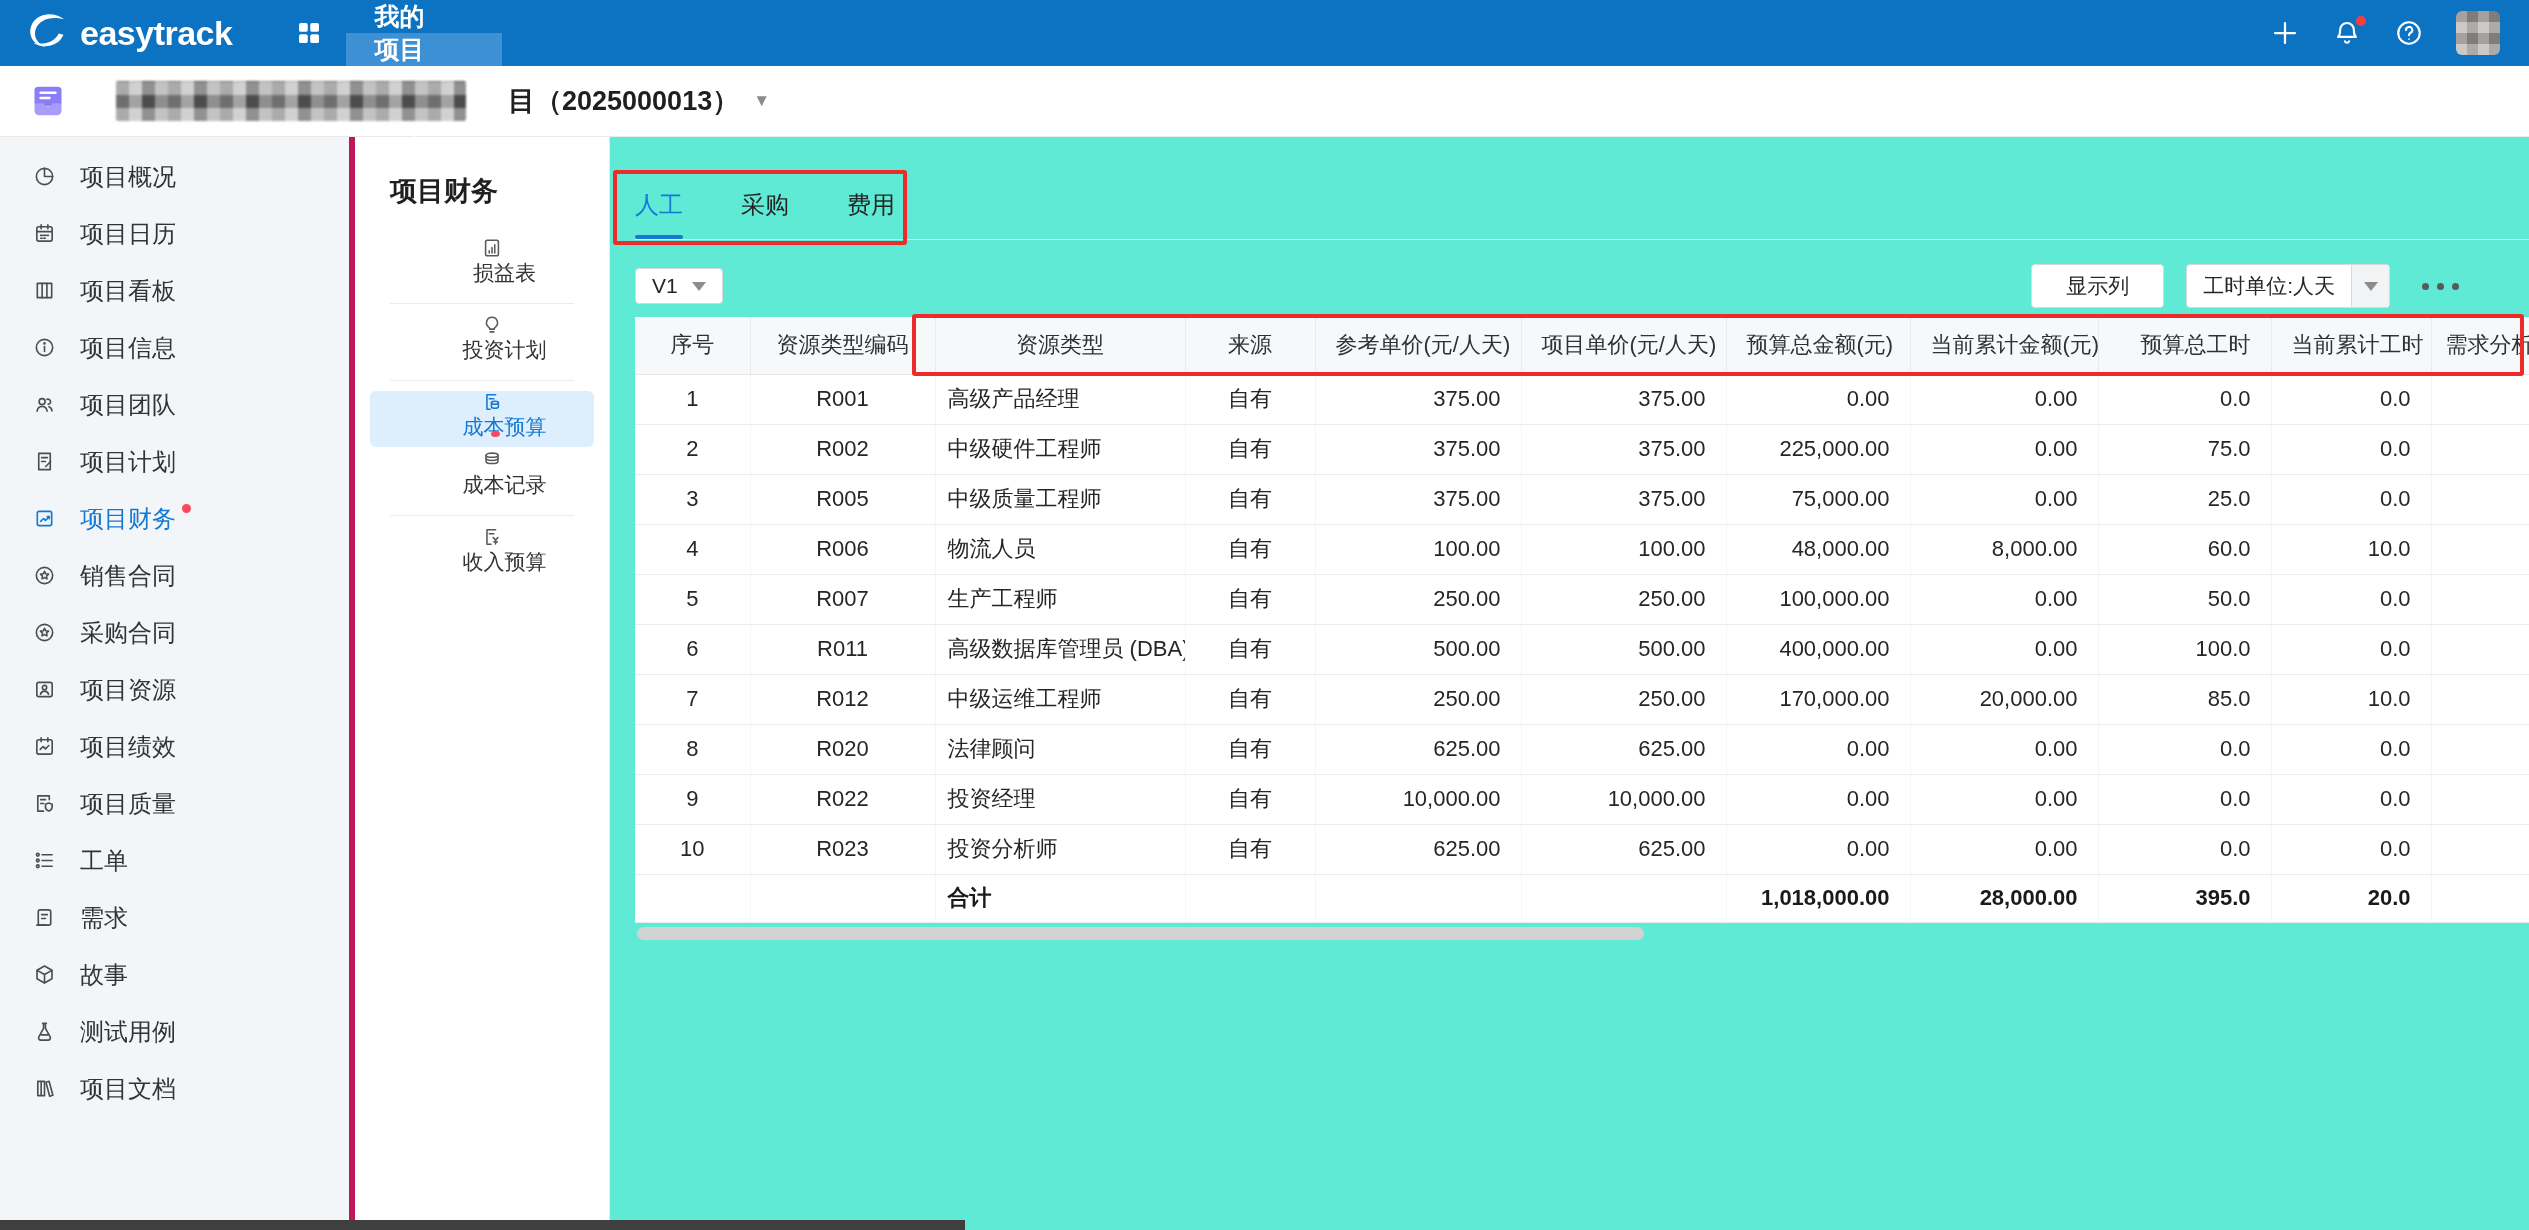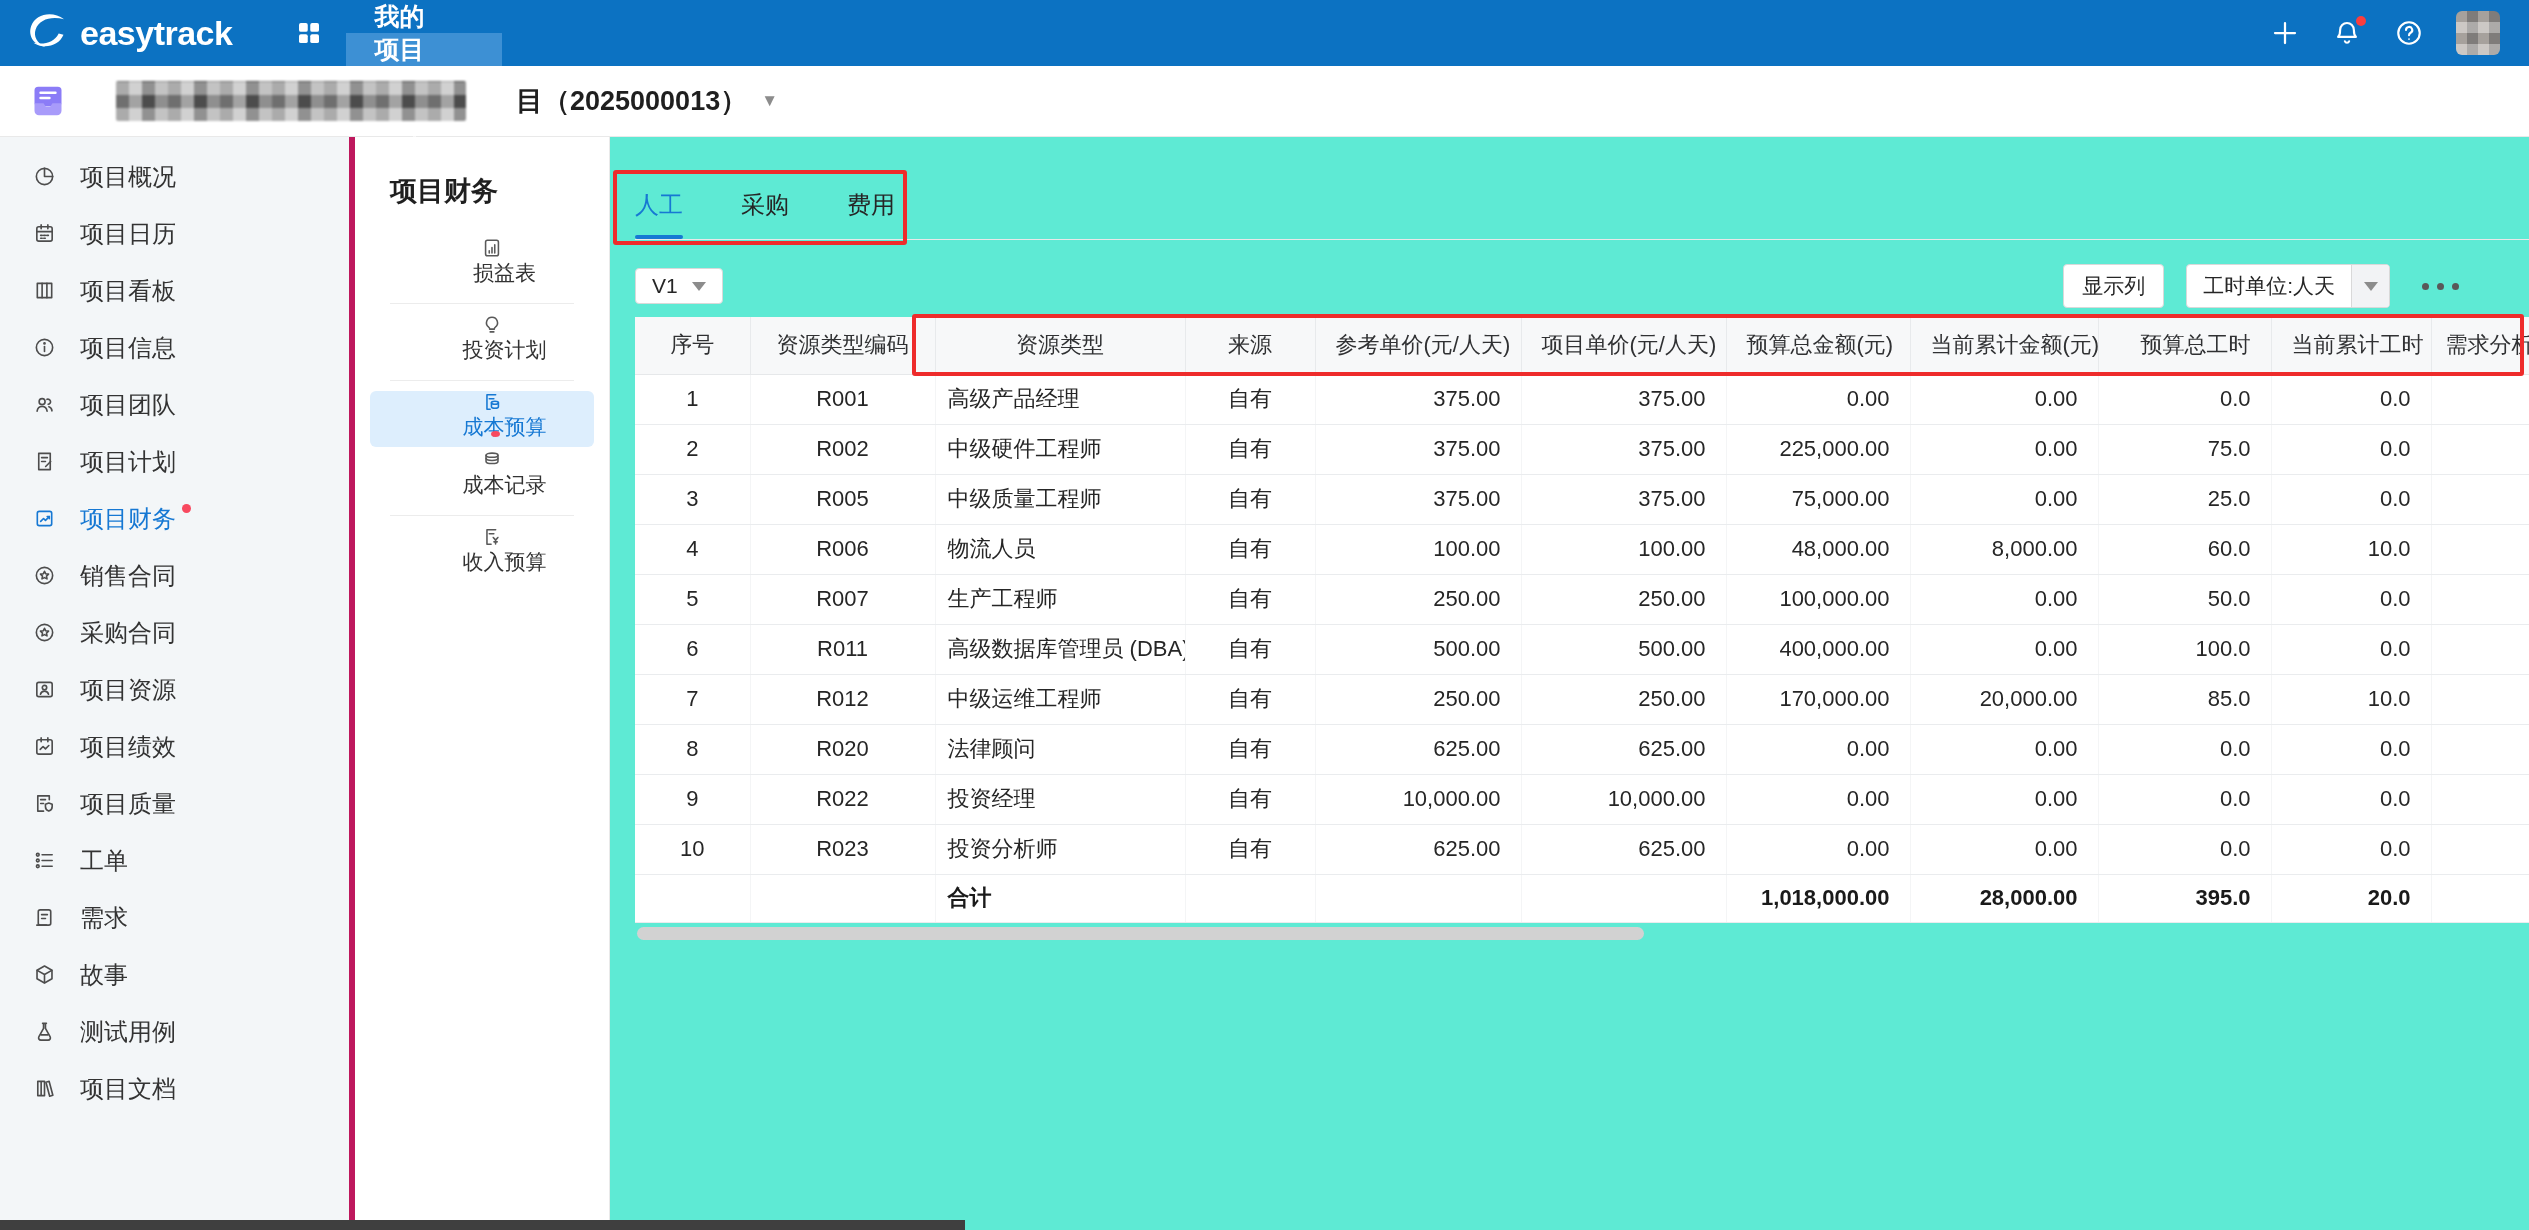--- a/index.html
+++ b/index.html
@@ -31,7 +31,7 @@
     background-image:
       repeating-linear-gradient(0deg, rgba(255,255,255,.35) 0 13px, rgba(0,0,0,.12) 13px 26px),
       repeating-linear-gradient(90deg, #7e7e7e 0 13px, #b9b9b9 13px 26px, #565656 26px 39px, #a3a3a3 39px 52px); }
-  .proj-title { font-size:27px; font-weight:700; color:#1f1f1f; margin-left:14px; white-space:nowrap;padding-left:36px; }
+  .proj-title { font-size:27px; font-weight:700; color:#1f1f1f; margin-left:6px; white-space:nowrap;padding-left:36px; }
   .proj-caret { margin-left:14px; color:#8c8c8c; font-size:17px; cursor:pointer; }
 
   

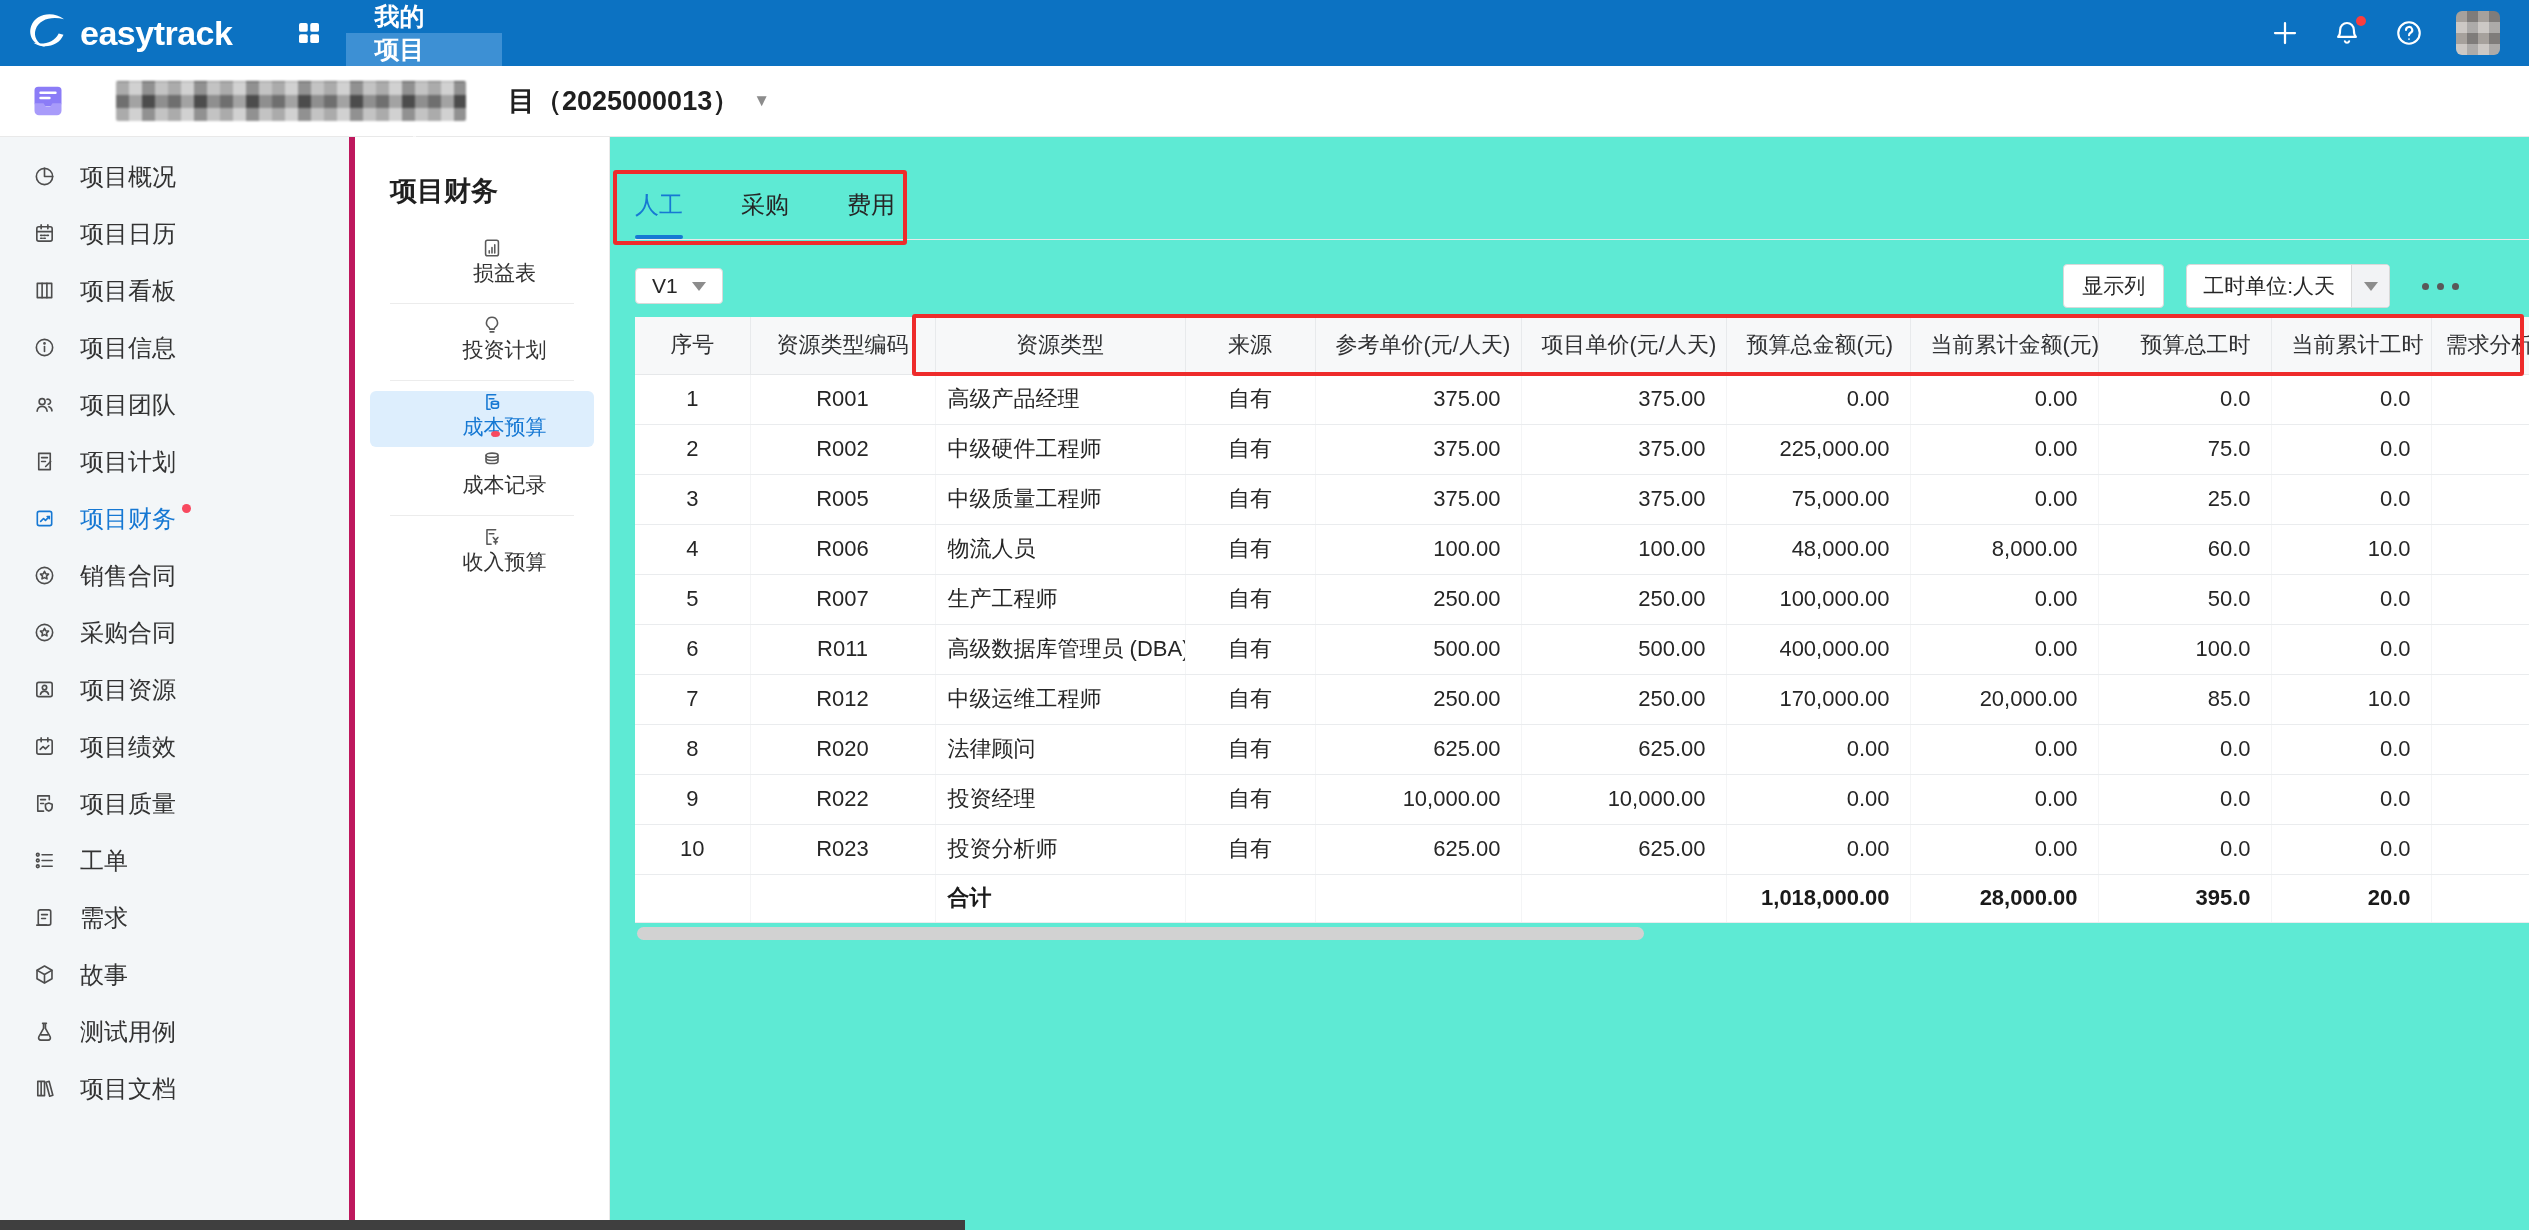--- a/index.html
+++ b/index.html
@@ -65,7 +65,7 @@
   .select-btn { height:36px; border:1px solid #d9d9d9; border-radius:4px; background:#fff; display:flex; align-items:center; padding:0 16px; font-size:21px; color:#262626; cursor:pointer; gap:14px; }
   .caret { width:0; height:0; border-left:7px solid transparent; border-right:7px solid transparent; border-top:9px solid #8c8c8c; }
   .controls-right { margin-left:auto; display:flex; align-items:center; margin-right:66px; }
-  .btn-plain { height:44px; border:1px solid #d9d9d9; border-radius:4px; background:#fff; display:flex; align-items:center; padding:0 18px; font-size:21px; color:#262626; cursor:pointer; }
+  .btn-plain { height:44px; border:1px solid #d9d9d9; border-radius:4px; background:#fff; display:flex; align-items:center; padding:0 34px; font-size:21px; color:#262626; cursor:pointer; }
   .combo { height:44px; border:1px solid #d9d9d9; border-radius:4px; background:#fff; display:flex; align-items:stretch; margin-left:22px; cursor:pointer; overflow:hidden; }
   .combo-label { display:flex; align-items:center; padding:0 16px; font-size:21px; color:#262626; }
   .combo-caret { width:38px; background:#f2f3f5; border-left:1px solid #d9d9d9; display:flex; align-items:center; justify-content:center; }

